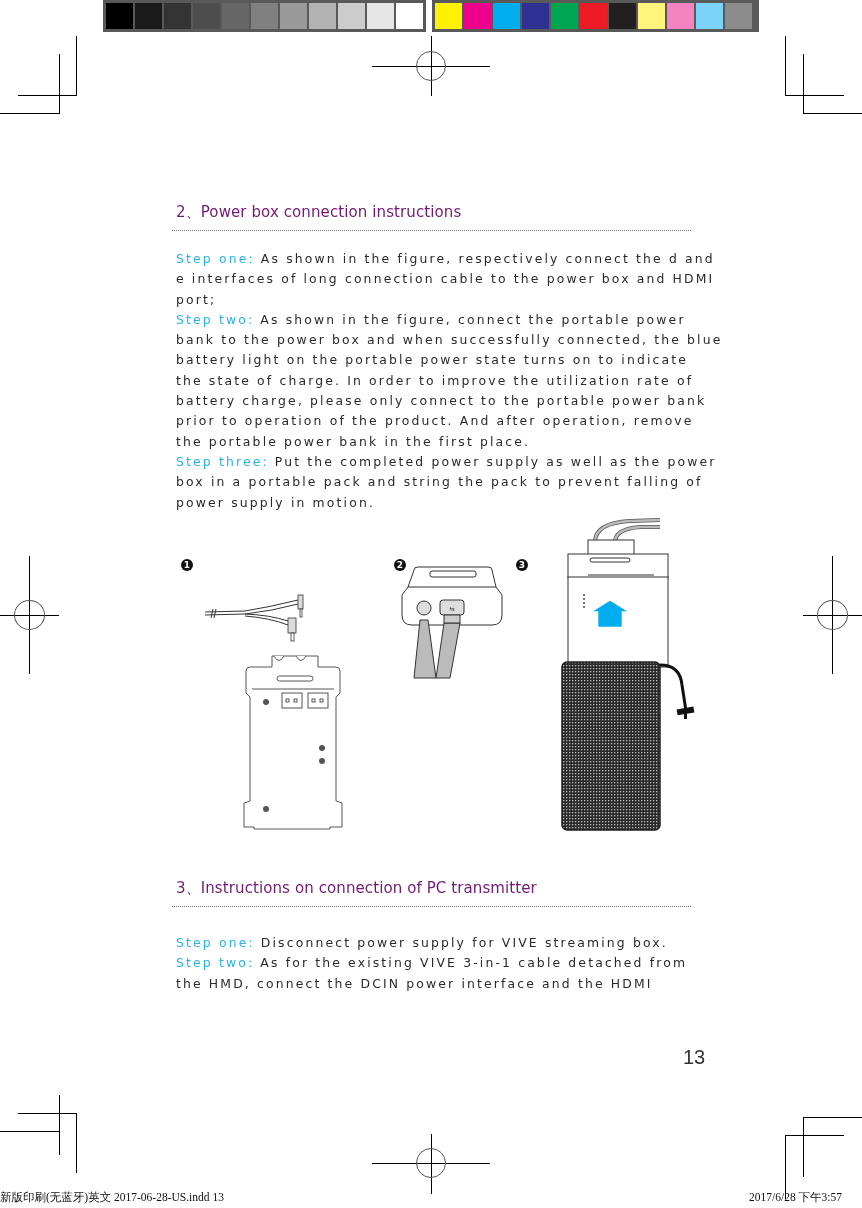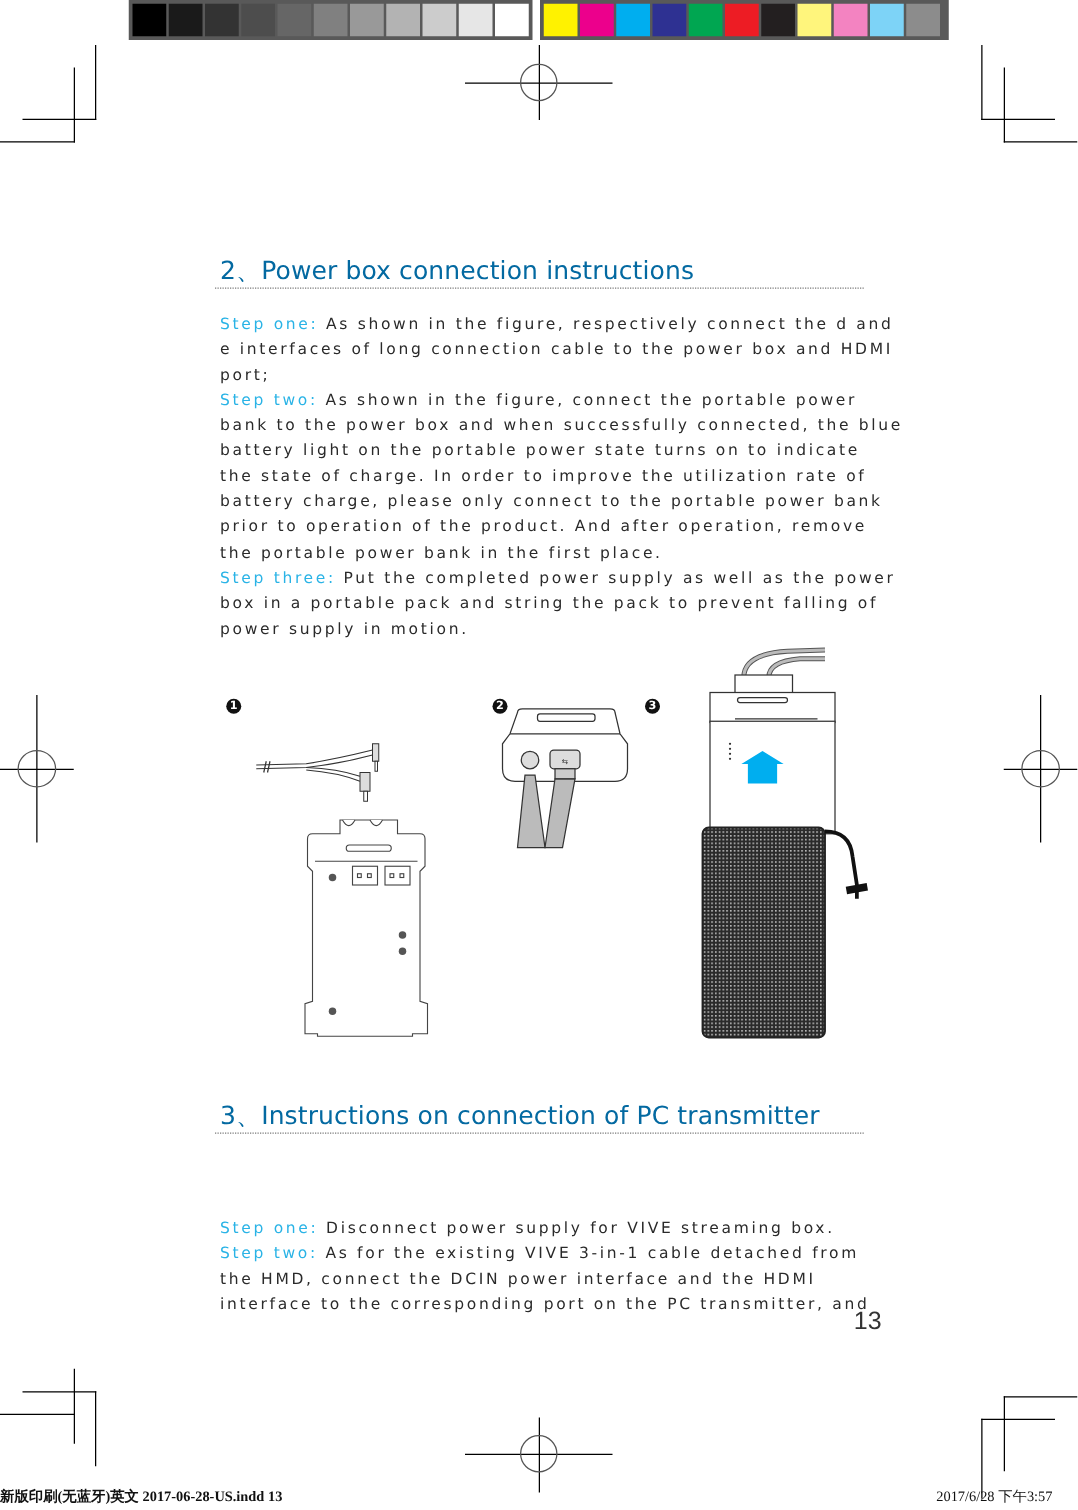--- a/index.html
+++ b/index.html
@@ -17,7 +17,7 @@
     .reg-circle { position: absolute; border: 1px solid #555; border-radius: 50%; box-sizing: border-box; }
     
     .section-title {
-      position: absolute; left: 176px; font-size: 20px; color: #0369a1;
+      position: absolute; left: 176px; font-size: 15px; color: #701a75;
       letter-spacing: 0.1px; white-space: nowrap;
     }
     .dotted-rule { position: absolute; left: 172px; width: 519px; height: 0; border-top: 1px dotted #7a7a7a; }

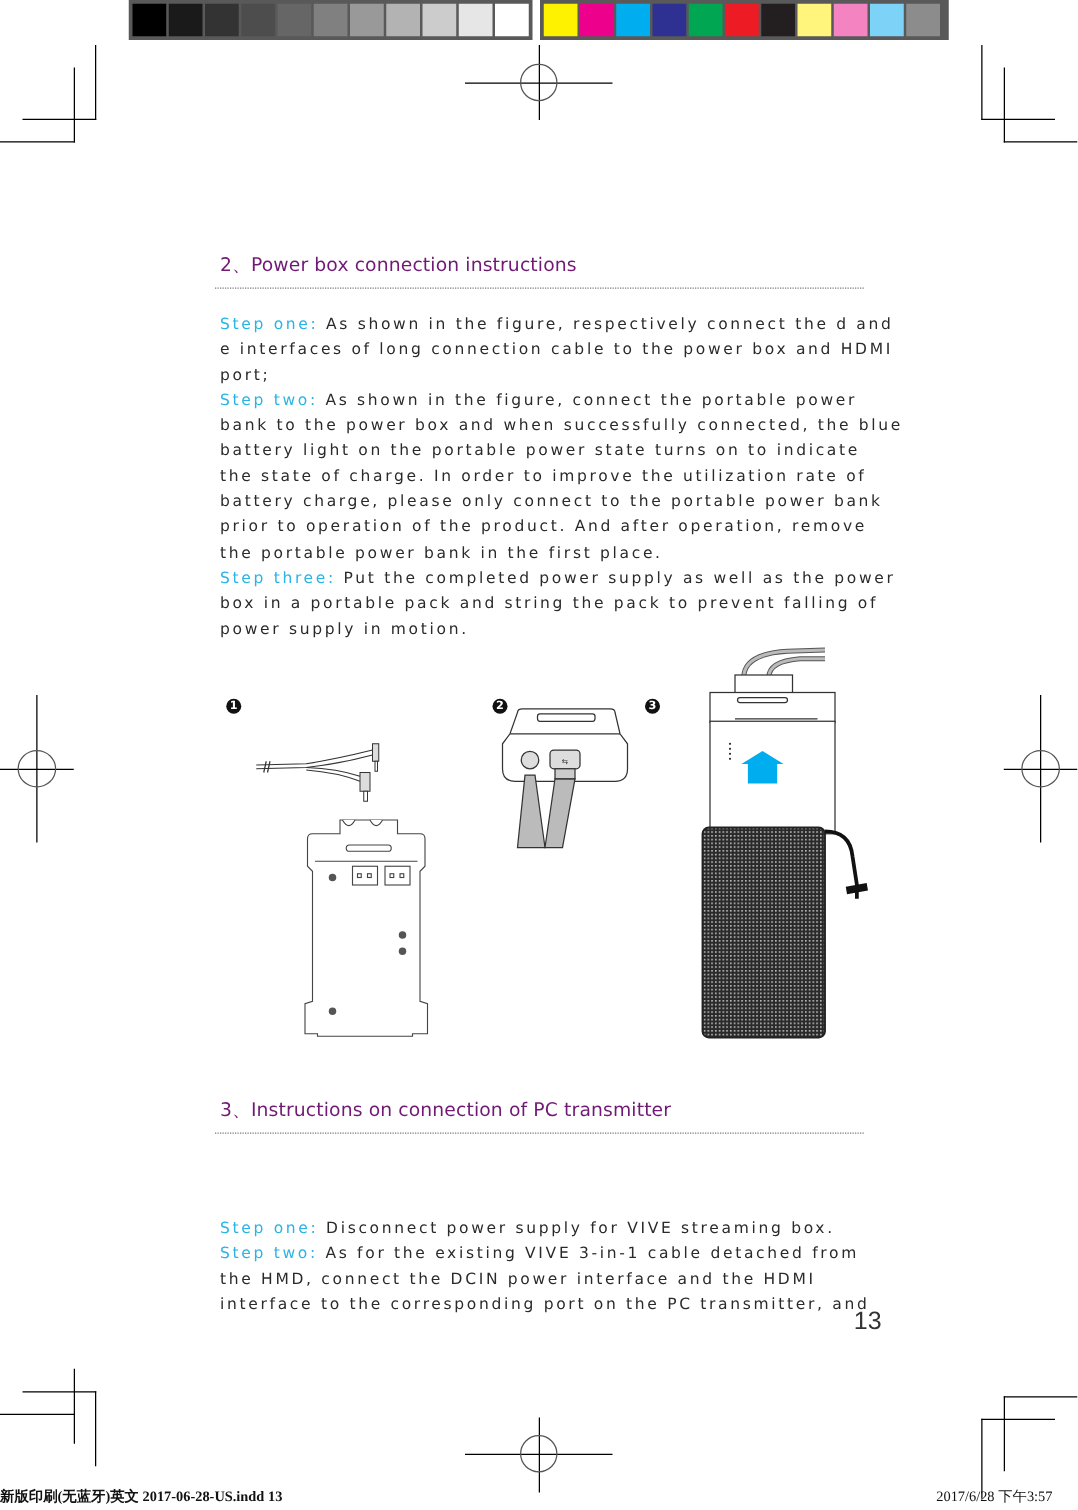--- a/index.html
+++ b/index.html
@@ -219,7 +219,7 @@
 <div class="section-title" style="top:879px;">3、Instructions on connection of PC transmitter</div>
 <div class="dotted-rule" style="top:906px;"></div>
 
-<div class="para" style="top:933px;margin-top:39px;">
+<div class="para" style="top:933px;">
   <span class="ln"><span class="step-label">Step one:</span><span> Disconnect power supply for VIVE streaming box.</span></span>
   <span class="ln"><span class="step-label">Step two:</span><span> As for the existing VIVE 3-in-1 cable detached from</span></span>
   <span class="ln">the HMD, connect the DCIN power interface and the HDMI</span>

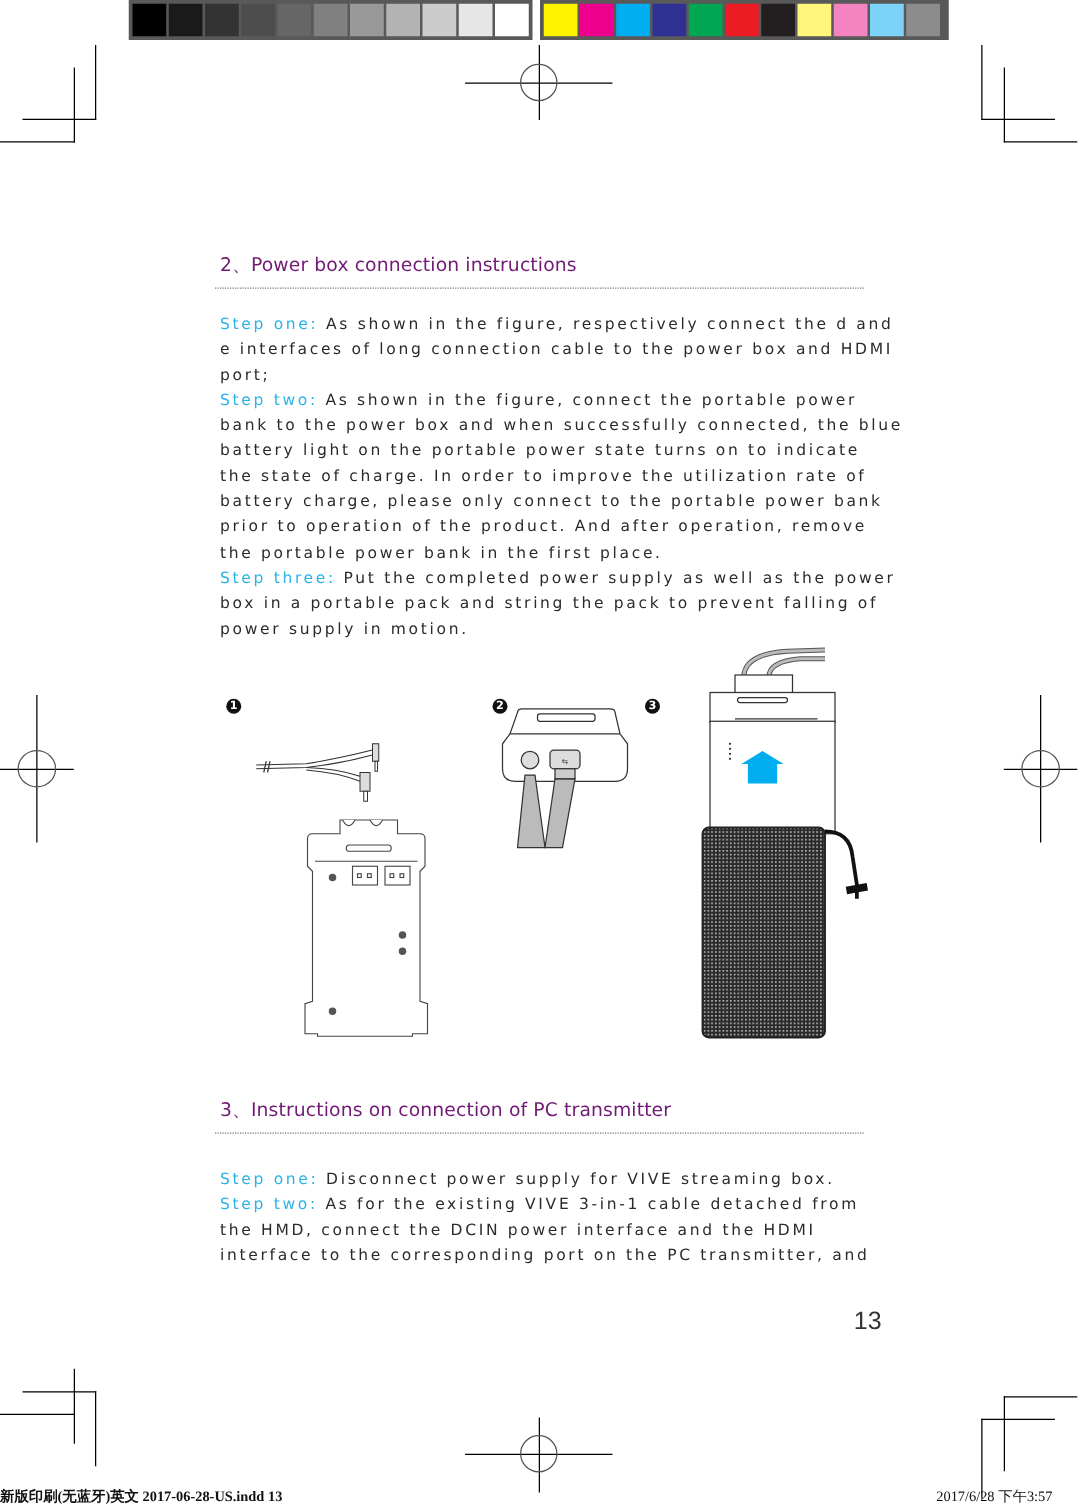--- a/index.html
+++ b/index.html
@@ -223,7 +223,6 @@
   <span class="ln"><span class="step-label">Step one:</span><span> Disconnect power supply for VIVE streaming box.</span></span>
   <span class="ln"><span class="step-label">Step two:</span><span> As for the existing VIVE 3-in-1 cable detached from</span></span>
   <span class="ln">the HMD, connect the DCIN power interface and the HDMI</span>
-  <span class="ln">interface to the corresponding port on the PC transmitter, and</span>
 </div>
 
 <div class="page-number">13</div>

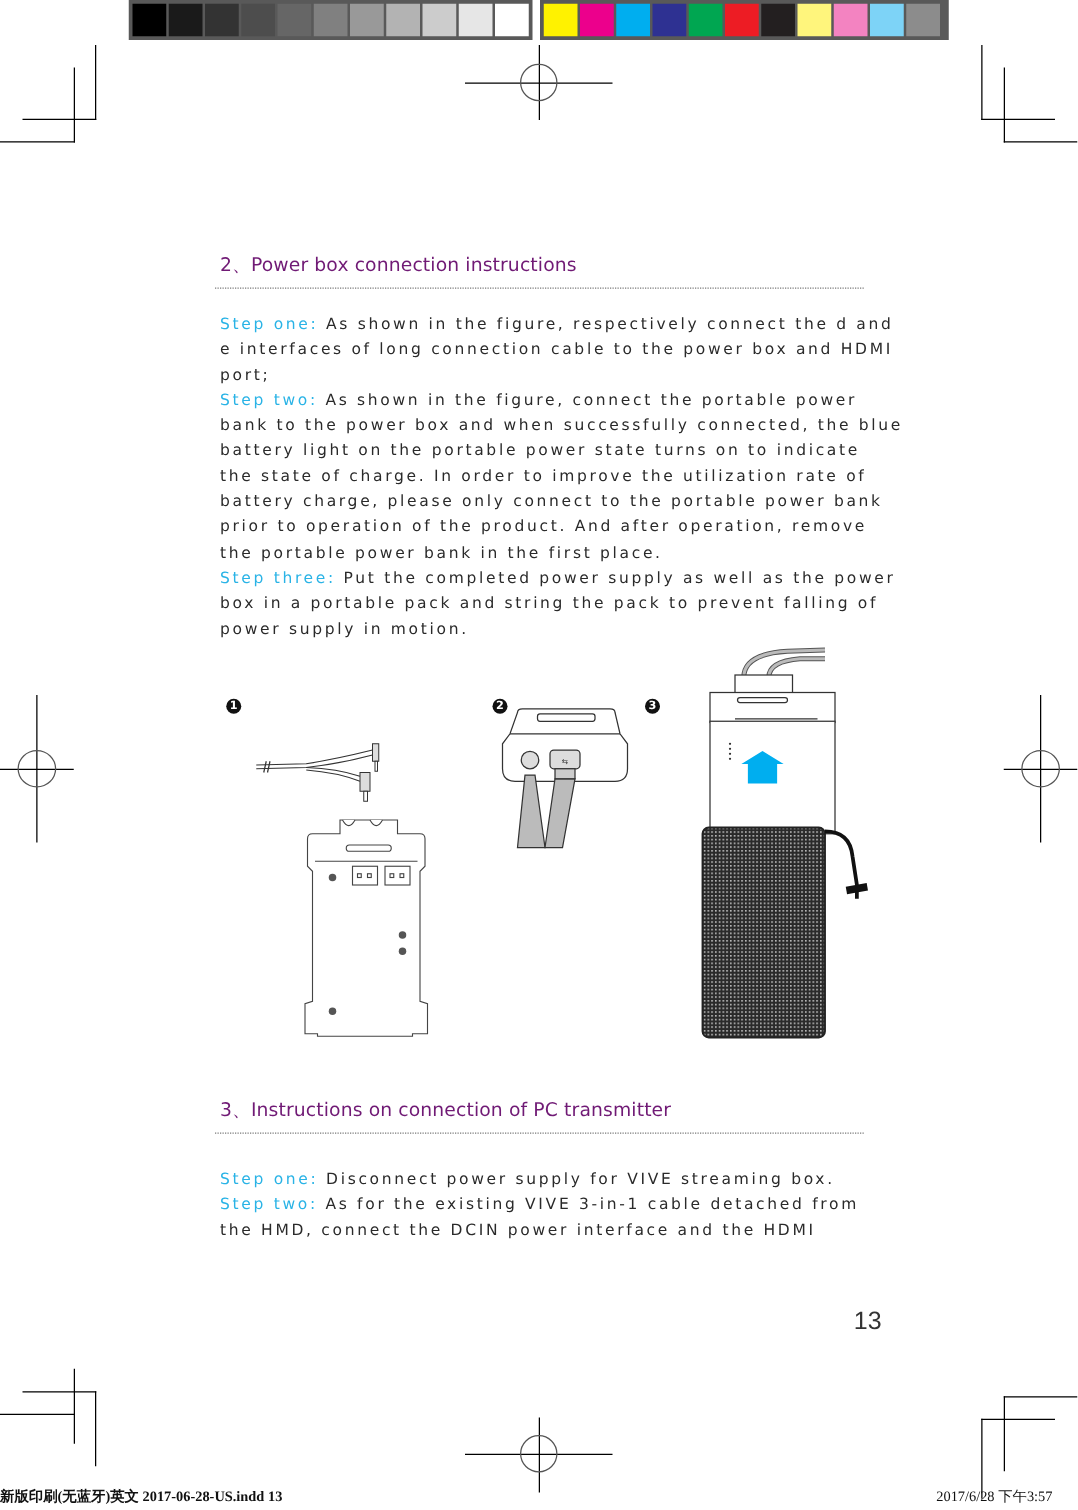--- a/index.html
+++ b/index.html
@@ -227,7 +227,7 @@
 
 <div class="page-number">13</div>
 
-<div class="slug" style="left:0px;font-weight:bold;">新版印刷(无蓝牙)英文  2017-06-28-US.indd   13</div>
+<div class="slug" style="left:0px;">新版印刷(无蓝牙)英文  2017-06-28-US.indd   13</div>
 <div class="slug" style="left:749px;">2017/6/28   下午3:57</div>
 
 </body></html>

